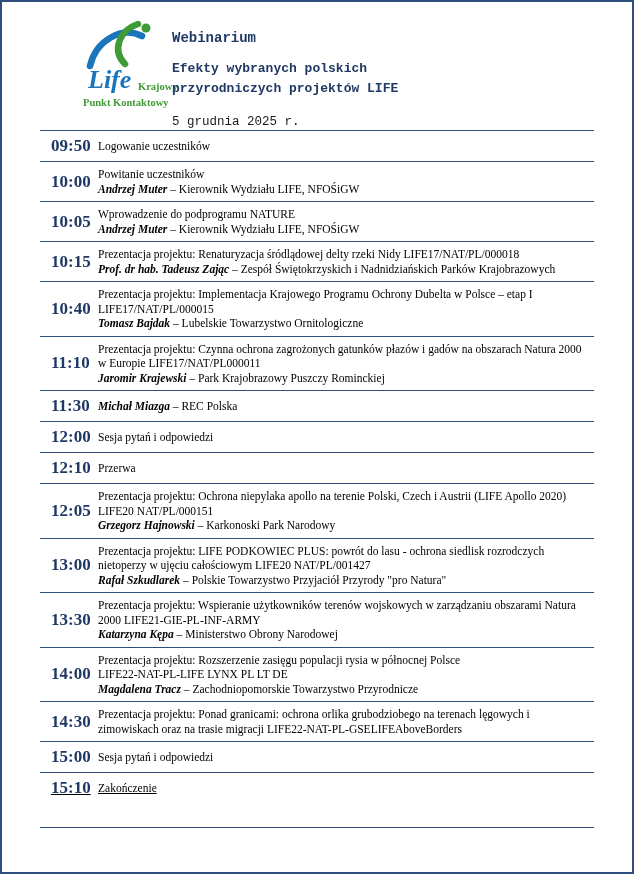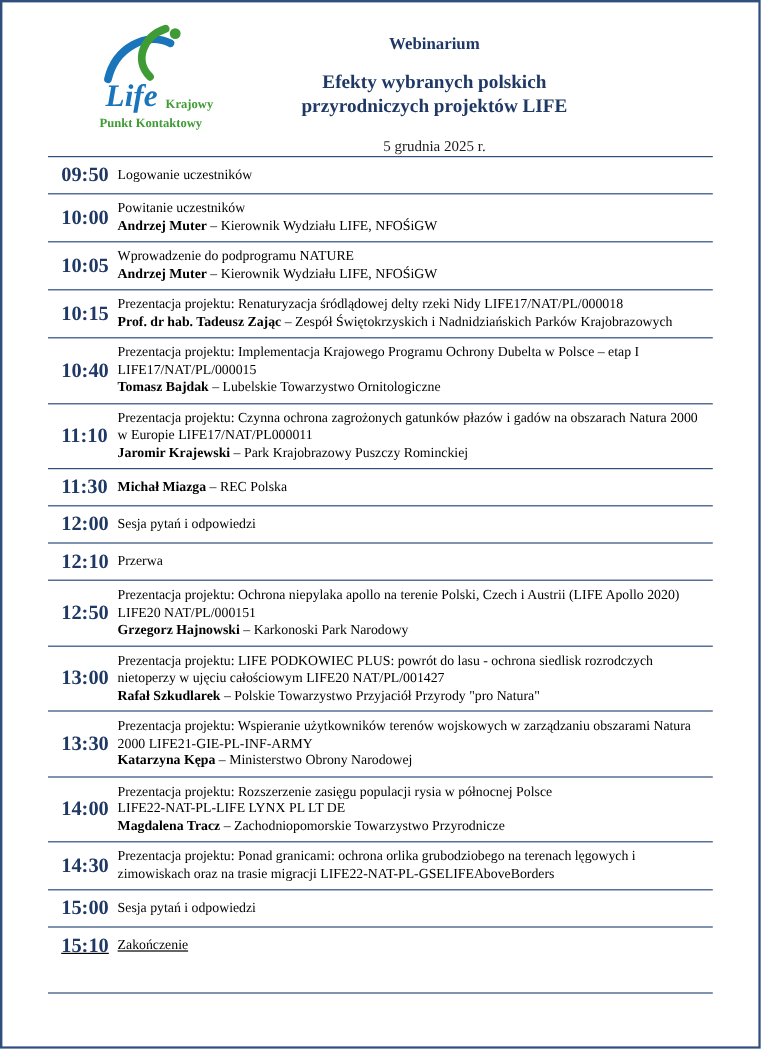--- a/index.html
+++ b/index.html
@@ -33,7 +33,7 @@
     left: 170px;
     top: 28px;
     width: 380px;
-    text-align: center;
+    font-family: Liberation Mono, monospace;
   }
   .doc-title {
     font-size: 14px;

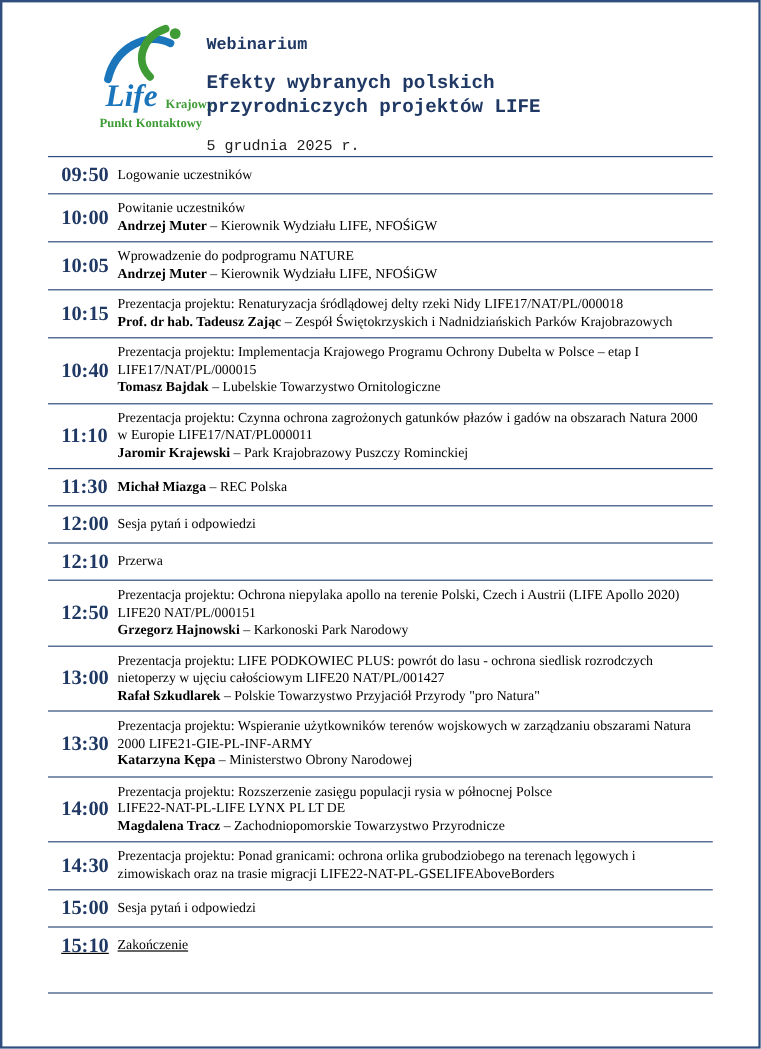--- a/index.html
+++ b/index.html
@@ -42,7 +42,7 @@
     margin-bottom: 13px;
   }
   .doc-subtitle {
-    font-size: 16px;
+    font-size: 13px;
     font-weight: bold;
     color: #1f3864;
     line-height: 20px;

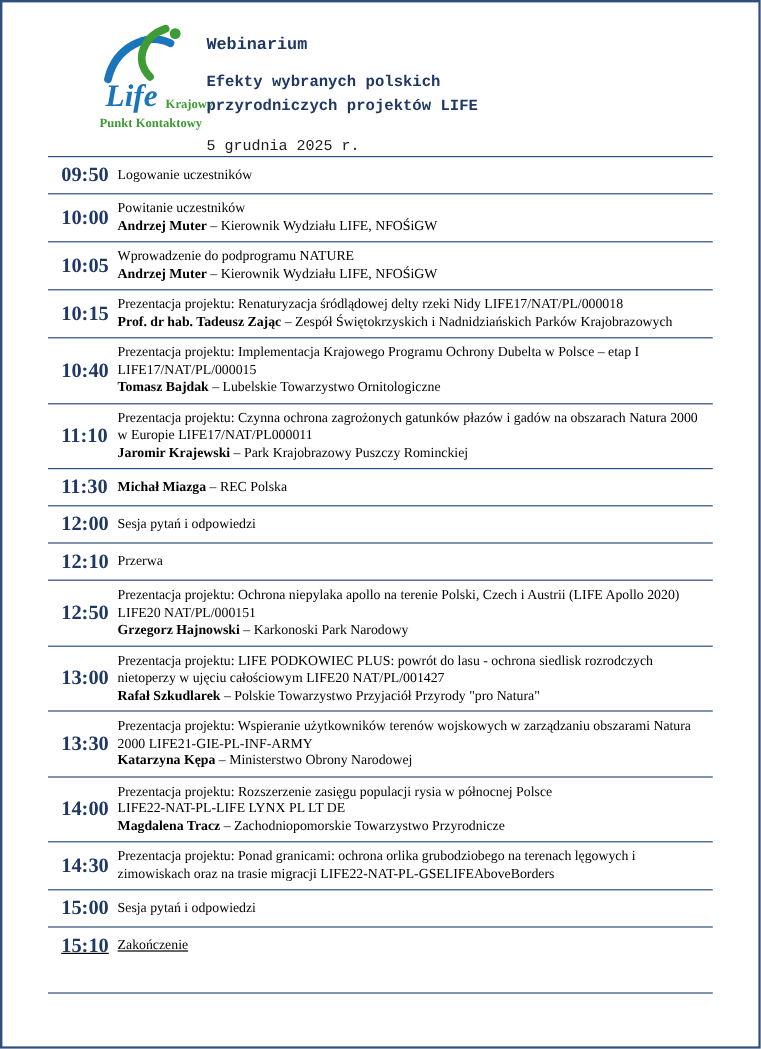--- a/index.html
+++ b/index.html
@@ -80,7 +80,7 @@
     color: #000;
     padding-right: 2px;
   }
-  .desc .b { font-weight: bold; }
+  .desc .b { font-weight: bold; font-style: italic; }
 </style>
 </head>
 <body>

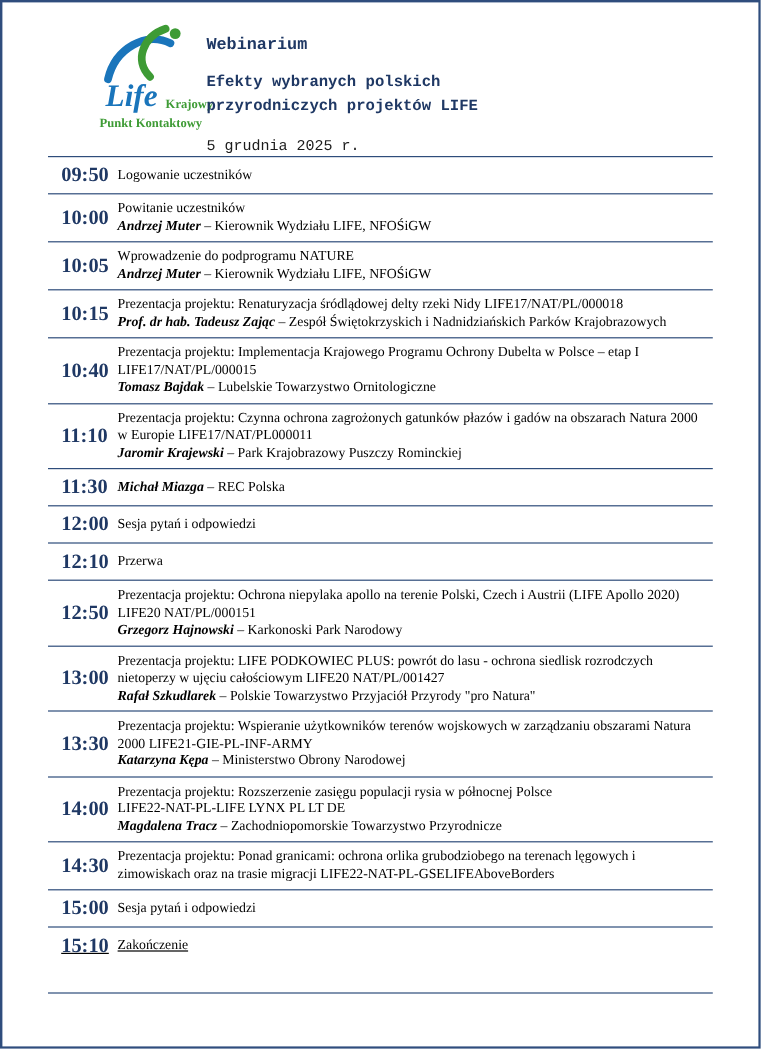--- a/index.html
+++ b/index.html
@@ -181,7 +181,7 @@
   </div>
 
   <div class="row">
-    <div class="time">12:50</div>
+    <div class="time">12:05</div>
     <div class="desc">
           <div>Prezentacja projektu: Ochrona niepylaka apollo na terenie Polski, Czech i Austrii (LIFE Apollo 2020) LIFE20 NAT/PL/000151</div>
           <div><span class="b">Grzegorz Hajnowski</span><span> – Karkonoski Park Narodowy</span></div>

